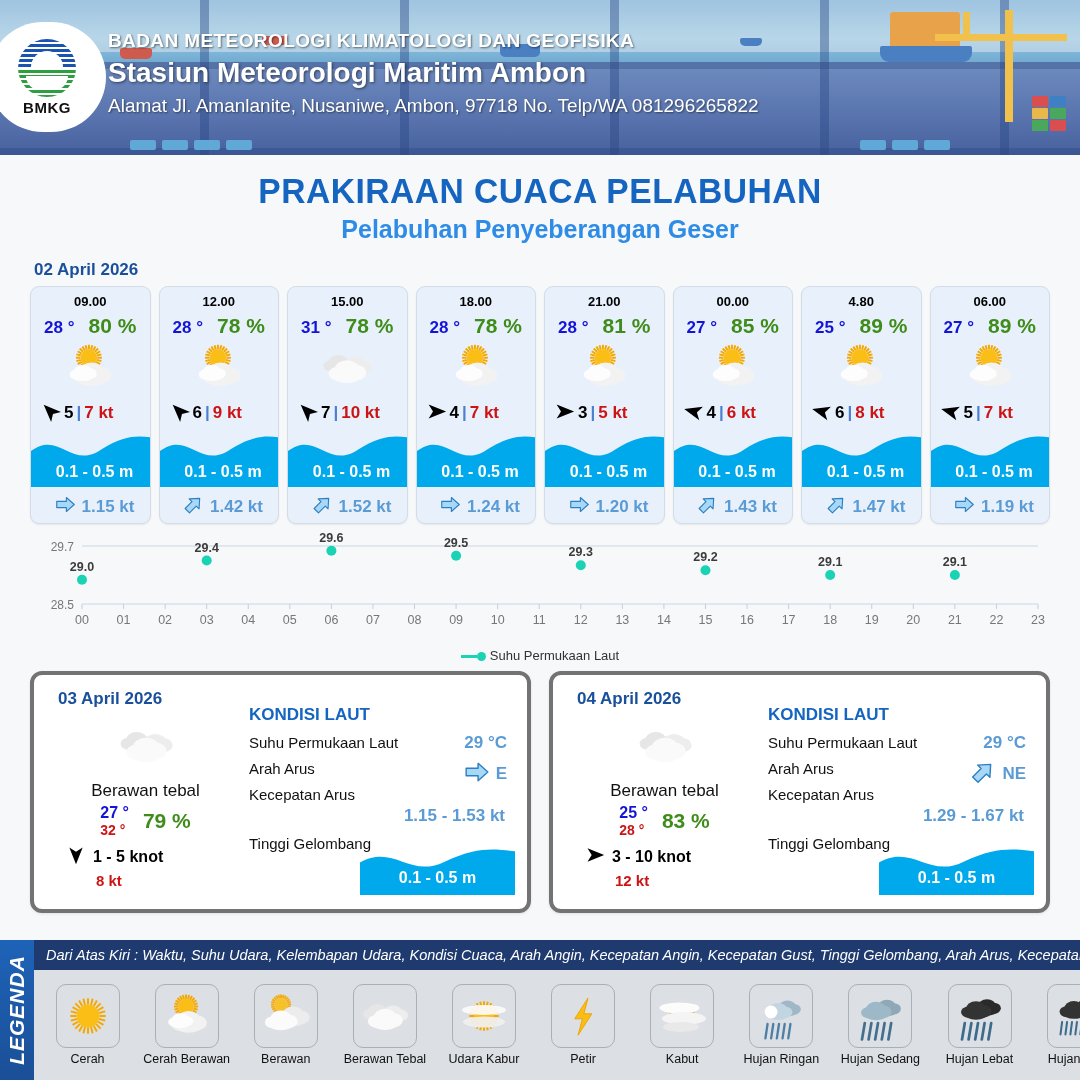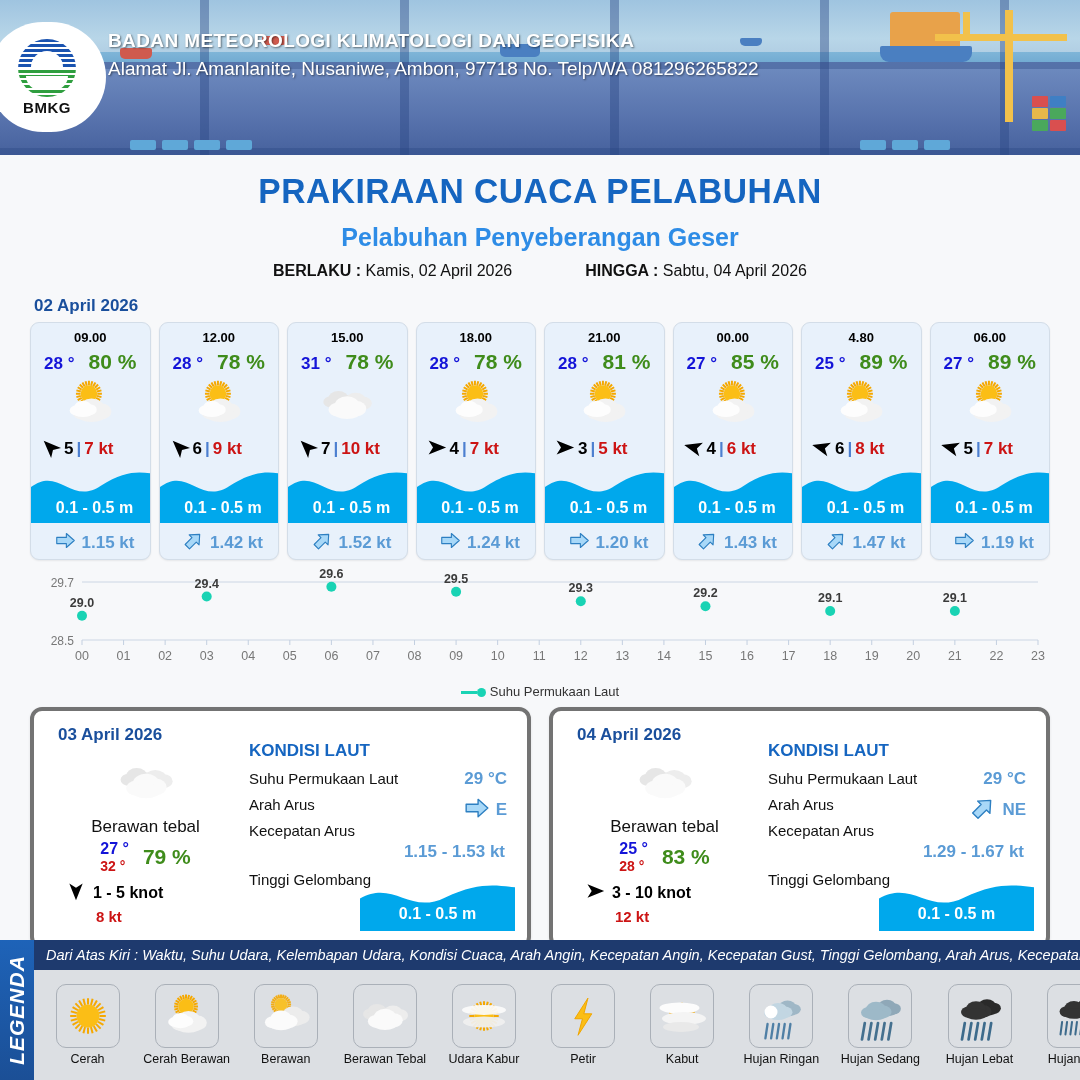--- a/index.html
+++ b/index.html
@@ -215,6 +215,7 @@
 
   <div class="hdr-text">
     <div class="hdr-l1">BADAN METEOROLOGI KLIMATOLOGI DAN GEOFISIKA</div>
+    <div class="hdr-l2">Stasiun Meteorologi Maritim Ambon</div>
     <div class="hdr-l3">Alamat Jl. Amanlanite, Nusaniwe, Ambon, 97718   No. Telp/WA  081296265822</div>
   </div>
 </div>

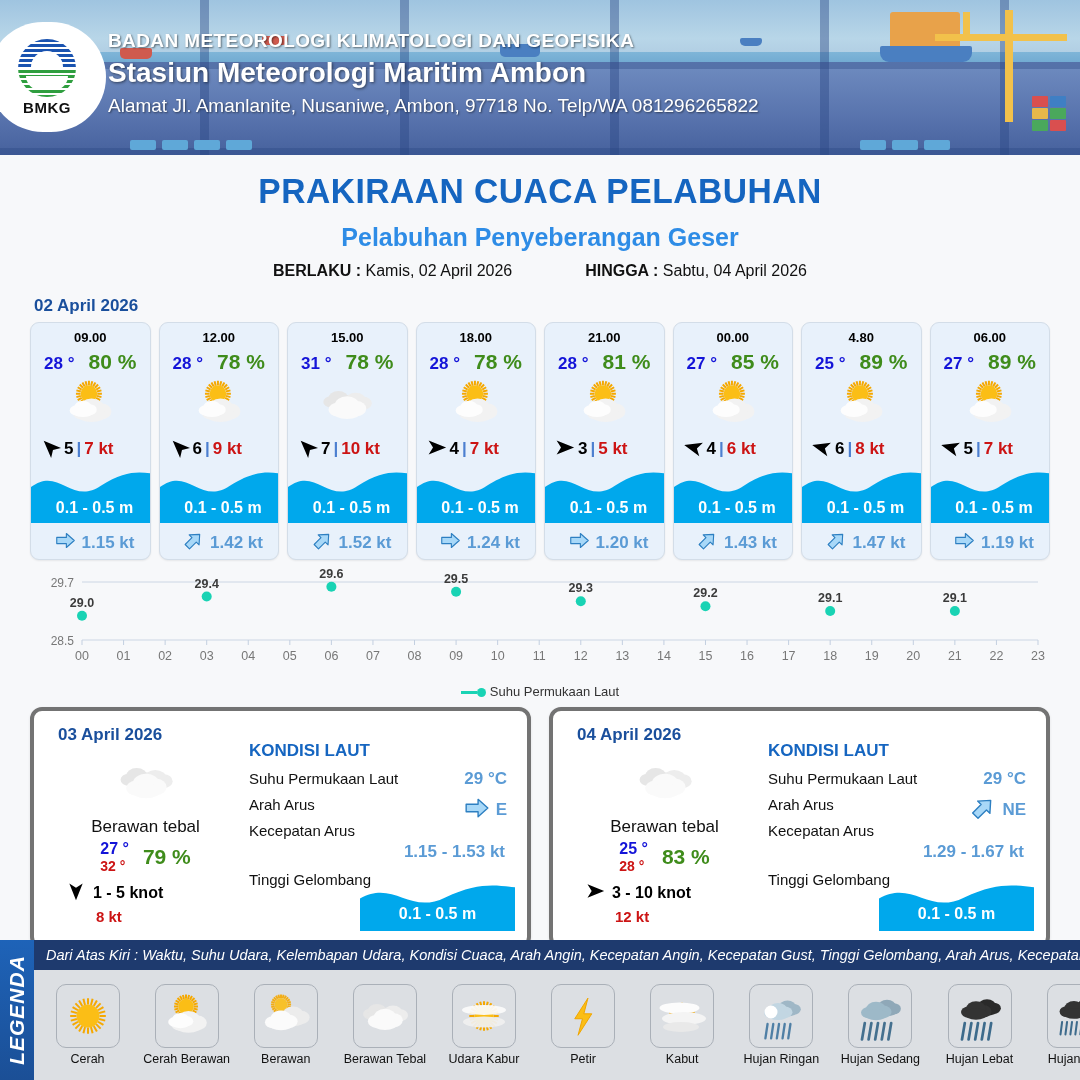--- a/index.html
+++ b/index.html
@@ -66,7 +66,7 @@
   .title-wrap { text-align:center; margin-top:16px; }
   .title-main { font-size:35px; font-weight:bold; color:#1565c0; letter-spacing:.5px;
                 font-stretch:condensed; transform:scaleX(.96); }
-  .title-sub { font-size:25px; font-weight:bold; color:#2e8ce6; margin-top:12px; }
+  .title-sub { font-size:25px; font-weight:bold; color:#2e8ce6; margin-top:4px; }
   .valid-row { margin-top:10px; font-size:16px; color:#111; }
   .valid-row .lbl { font-weight:bold; }
   .valid-gap { display:inline-block; width:64px; }

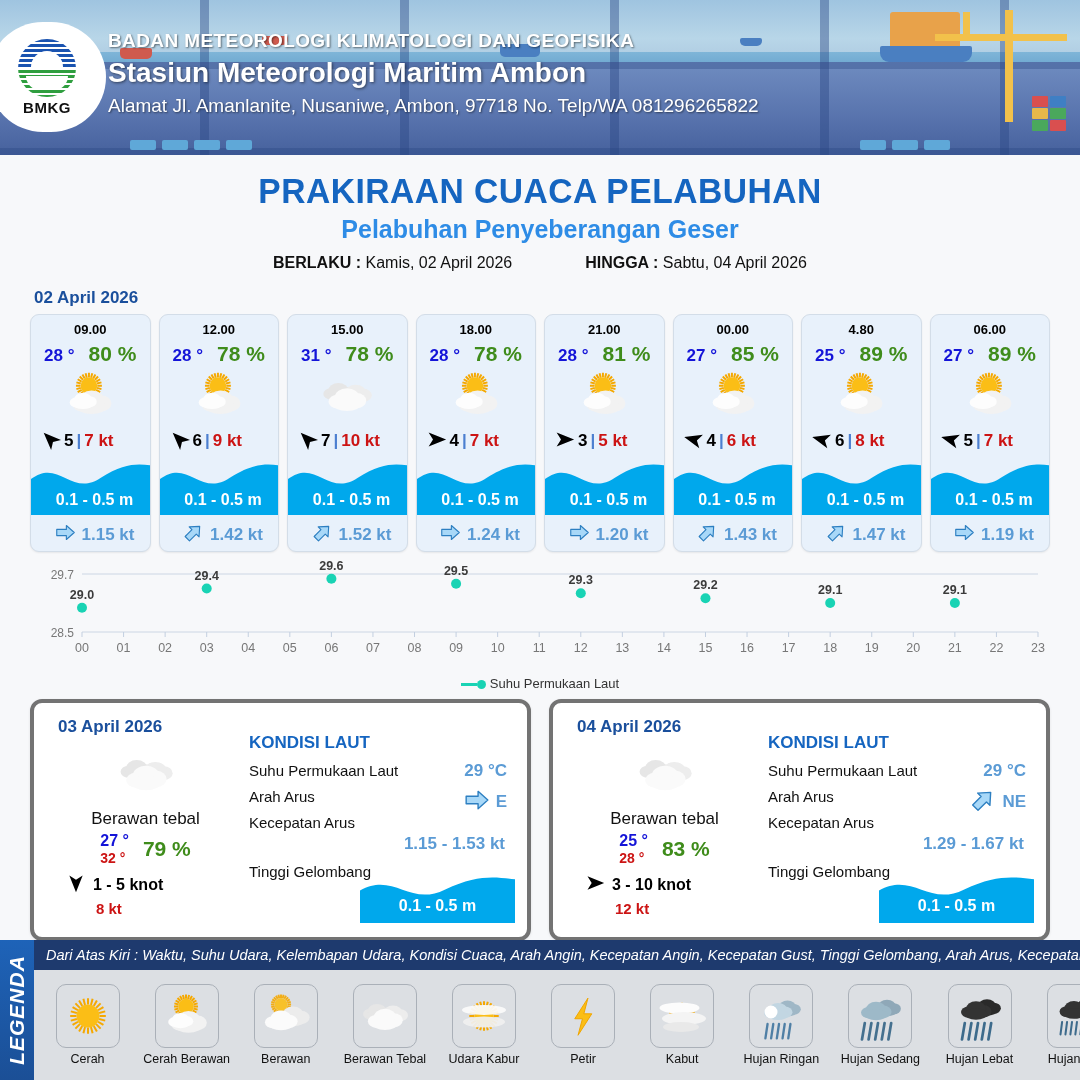--- a/index.html
+++ b/index.html
@@ -223,13 +223,6 @@
 <div class="title-wrap">
   <div class="title-main">PRAKIRAAN CUACA PELABUHAN</div>
   <div class="title-sub">Pelabuhan Penyeberangan Geser</div>
-  <div class="valid-row">
-    <span class="lbl">BERLAKU :</span>
-    <span>Kamis, 02 April 2026</span>
-    <span class="valid-gap"></span>
-    <span class="lbl">HINGGA :</span>
-    <span>Sabtu, 04 April 2026</span>
-  </div>
 </div>
 
 <div class="date-label">02 April 2026</div>

